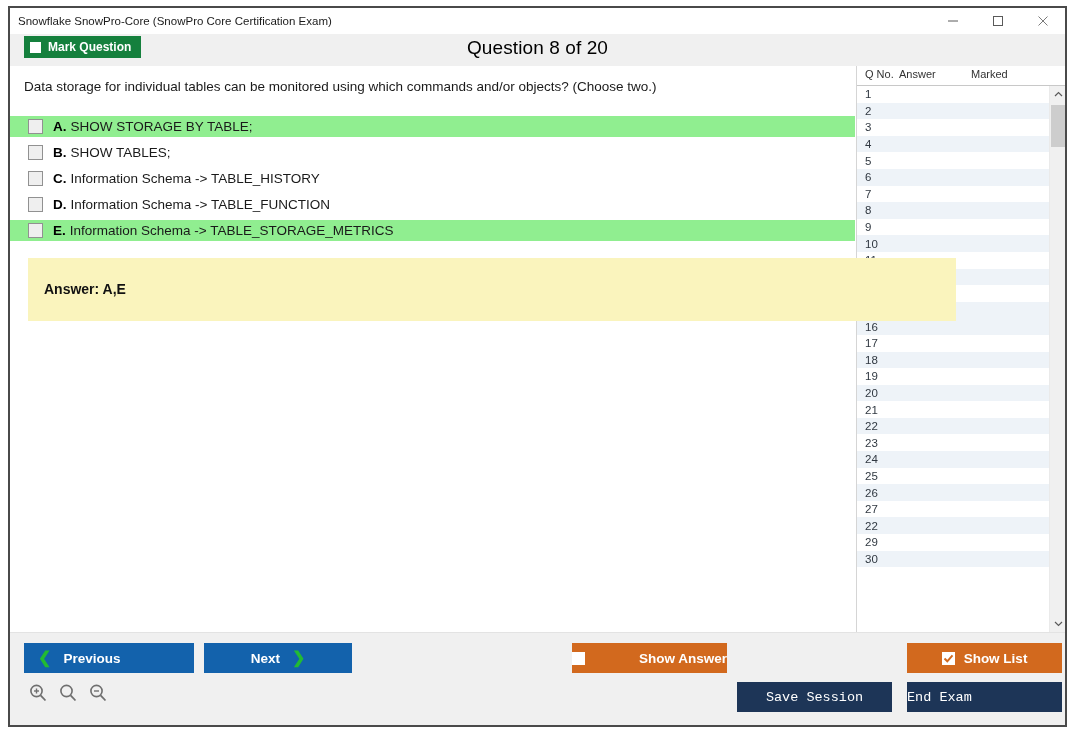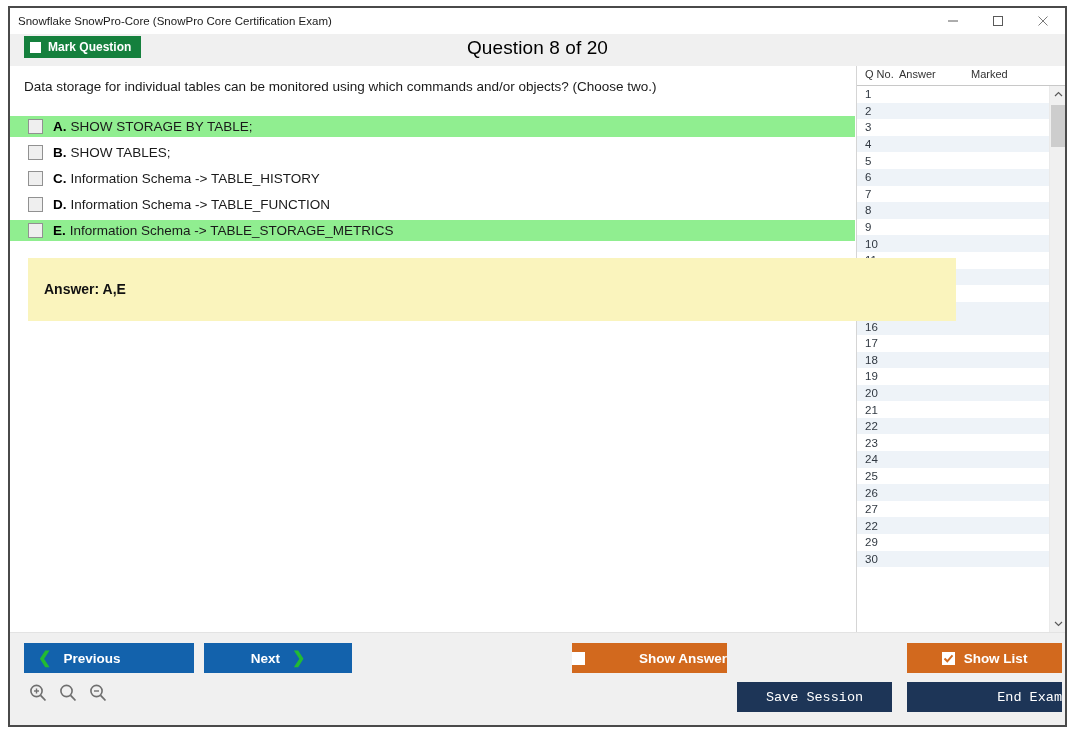--- a/index.html
+++ b/index.html
@@ -245,7 +245,7 @@
   #btn-review { left: 727px; top: 10px; width: 155px; height: 30px; justify-content: flex-start; padding-left: 12px; font-weight: normal; }
   #btn-showlist { left: 897px; top: 10px; width: 155px; height: 30px; justify-content: center; }
   #btn-save { left: 727px; top: 49px; width: 155px; height: 30px; justify-content: center; }
-  #btn-end  { left: 897px; top: 49px; width: 155px; height: 30px; justify-content: flex-end; }
+  #btn-end  { left: 897px; top: 49px; width: 155px; height: 30px; justify-content: flex-start; }
 
   .chev { color: #22bb33; font-size: 16px; font-weight: bold; line-height: 1; }
   .chev-left { margin-right: 12px; }

